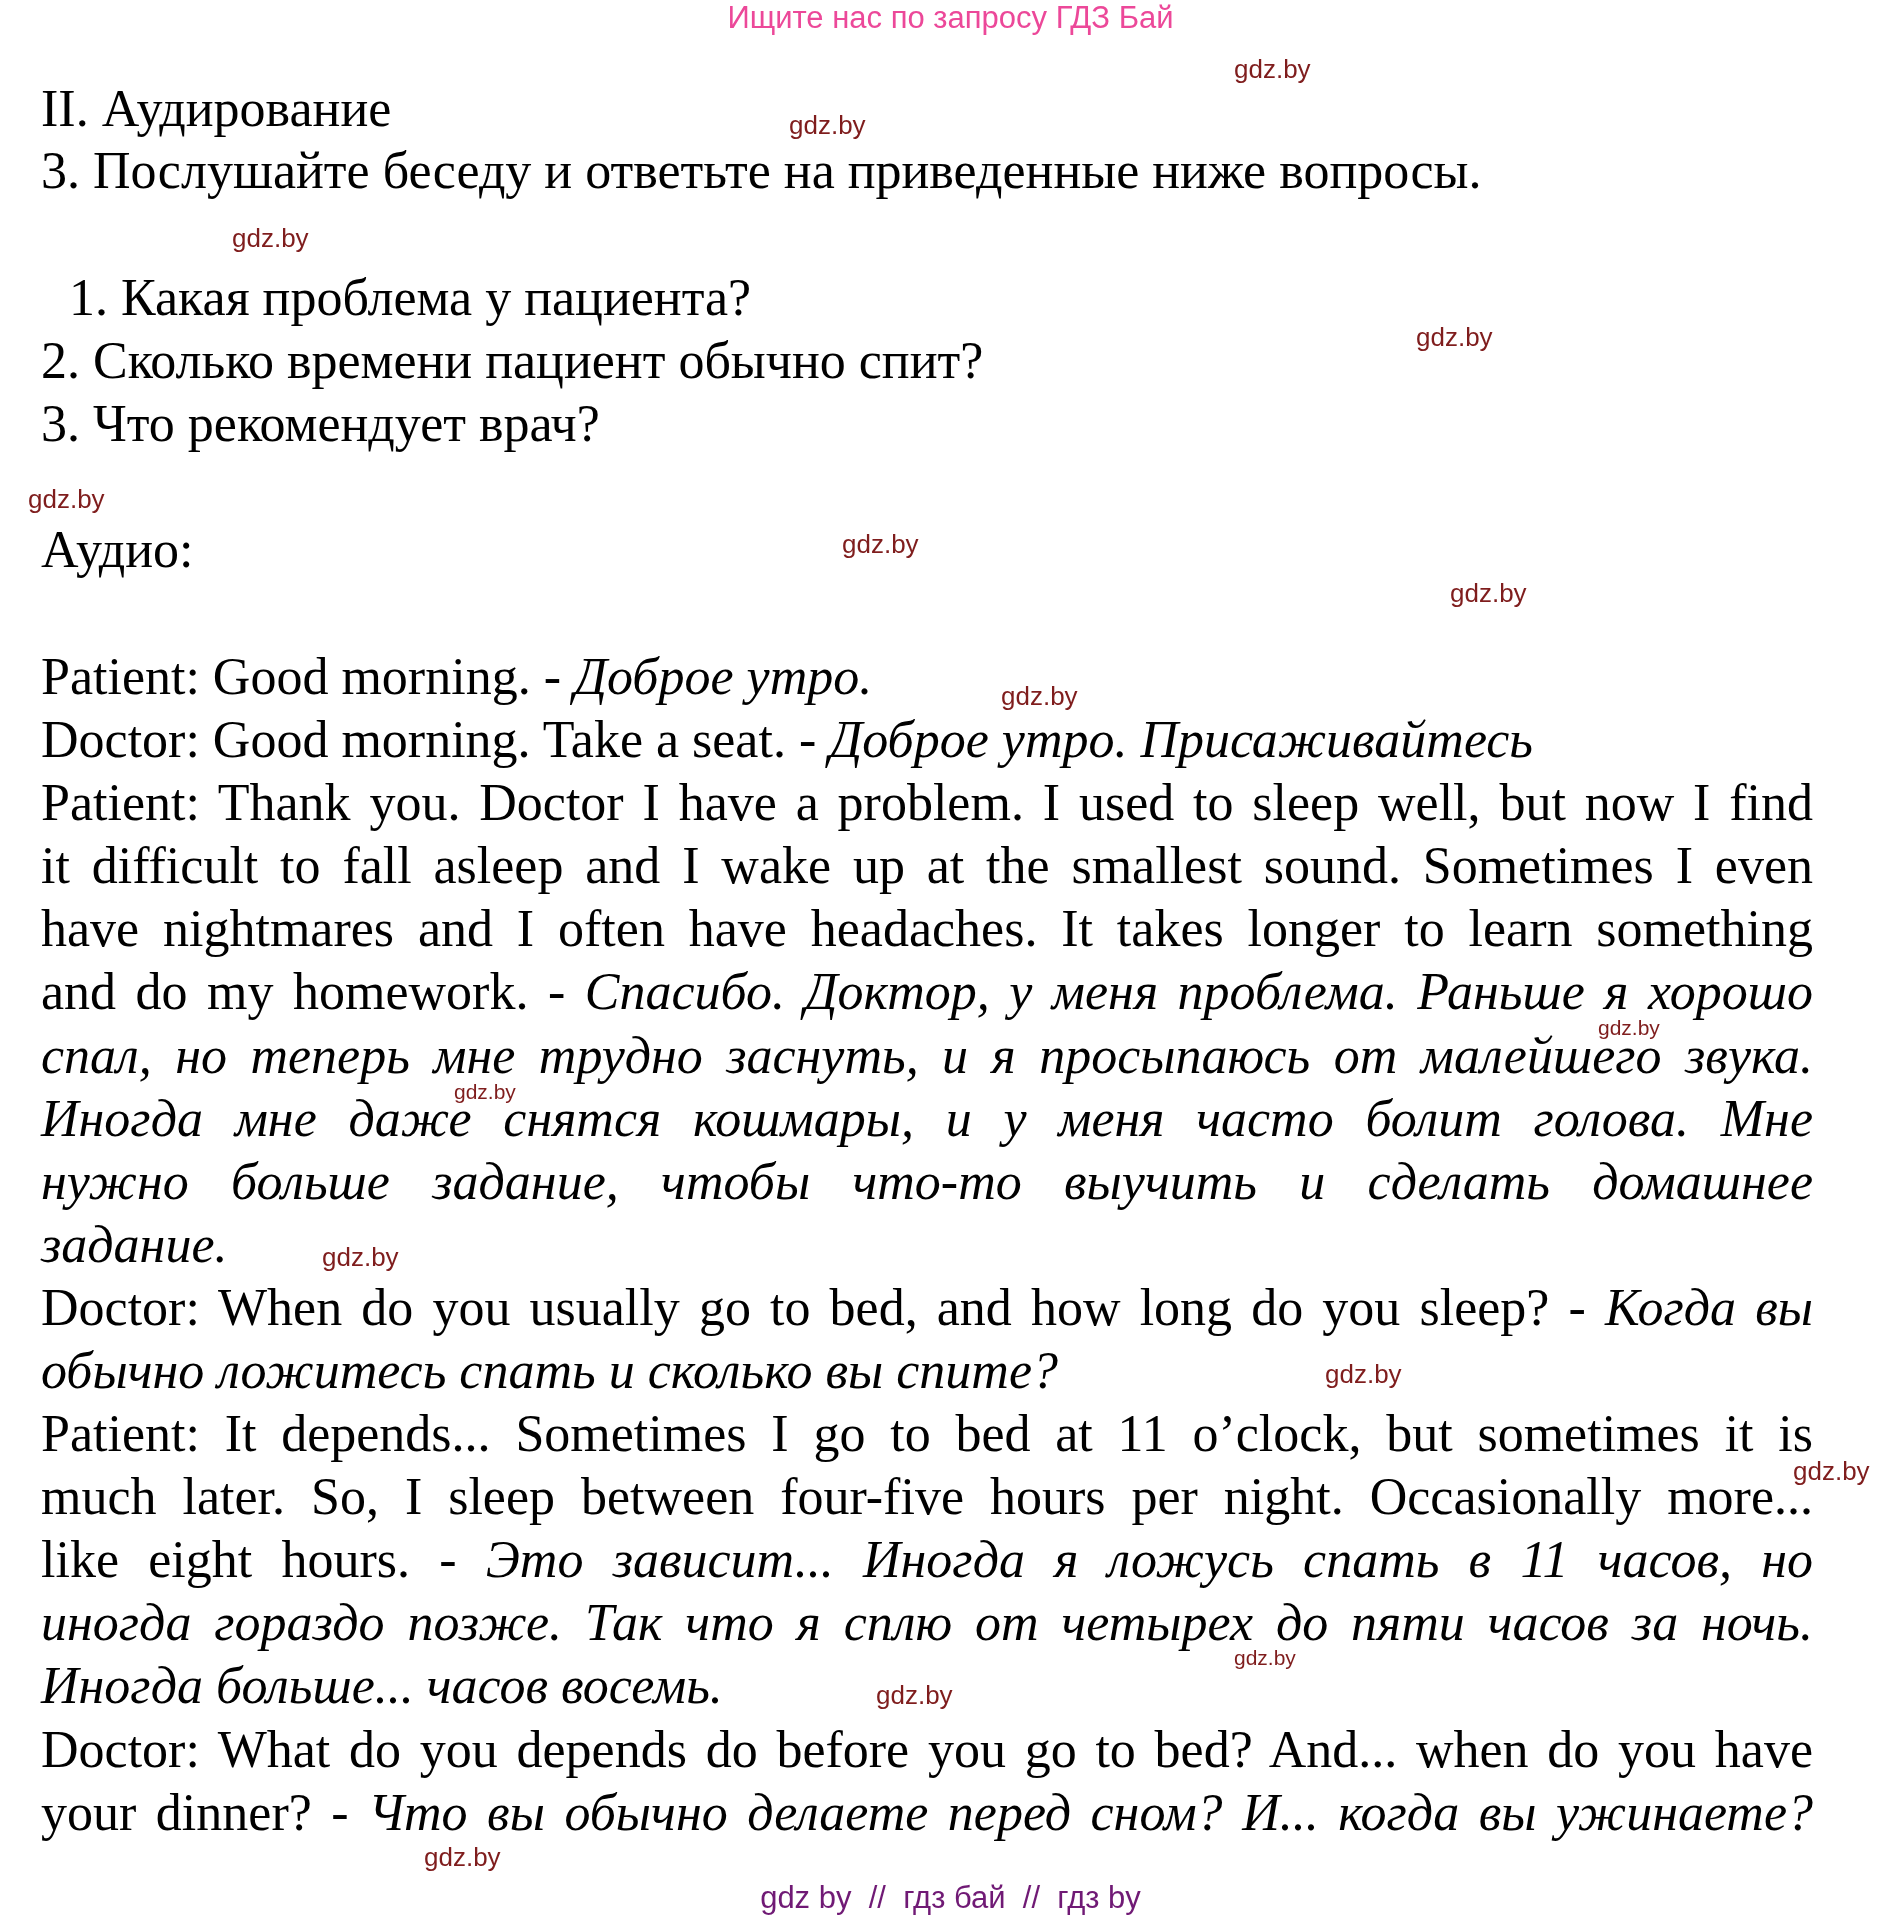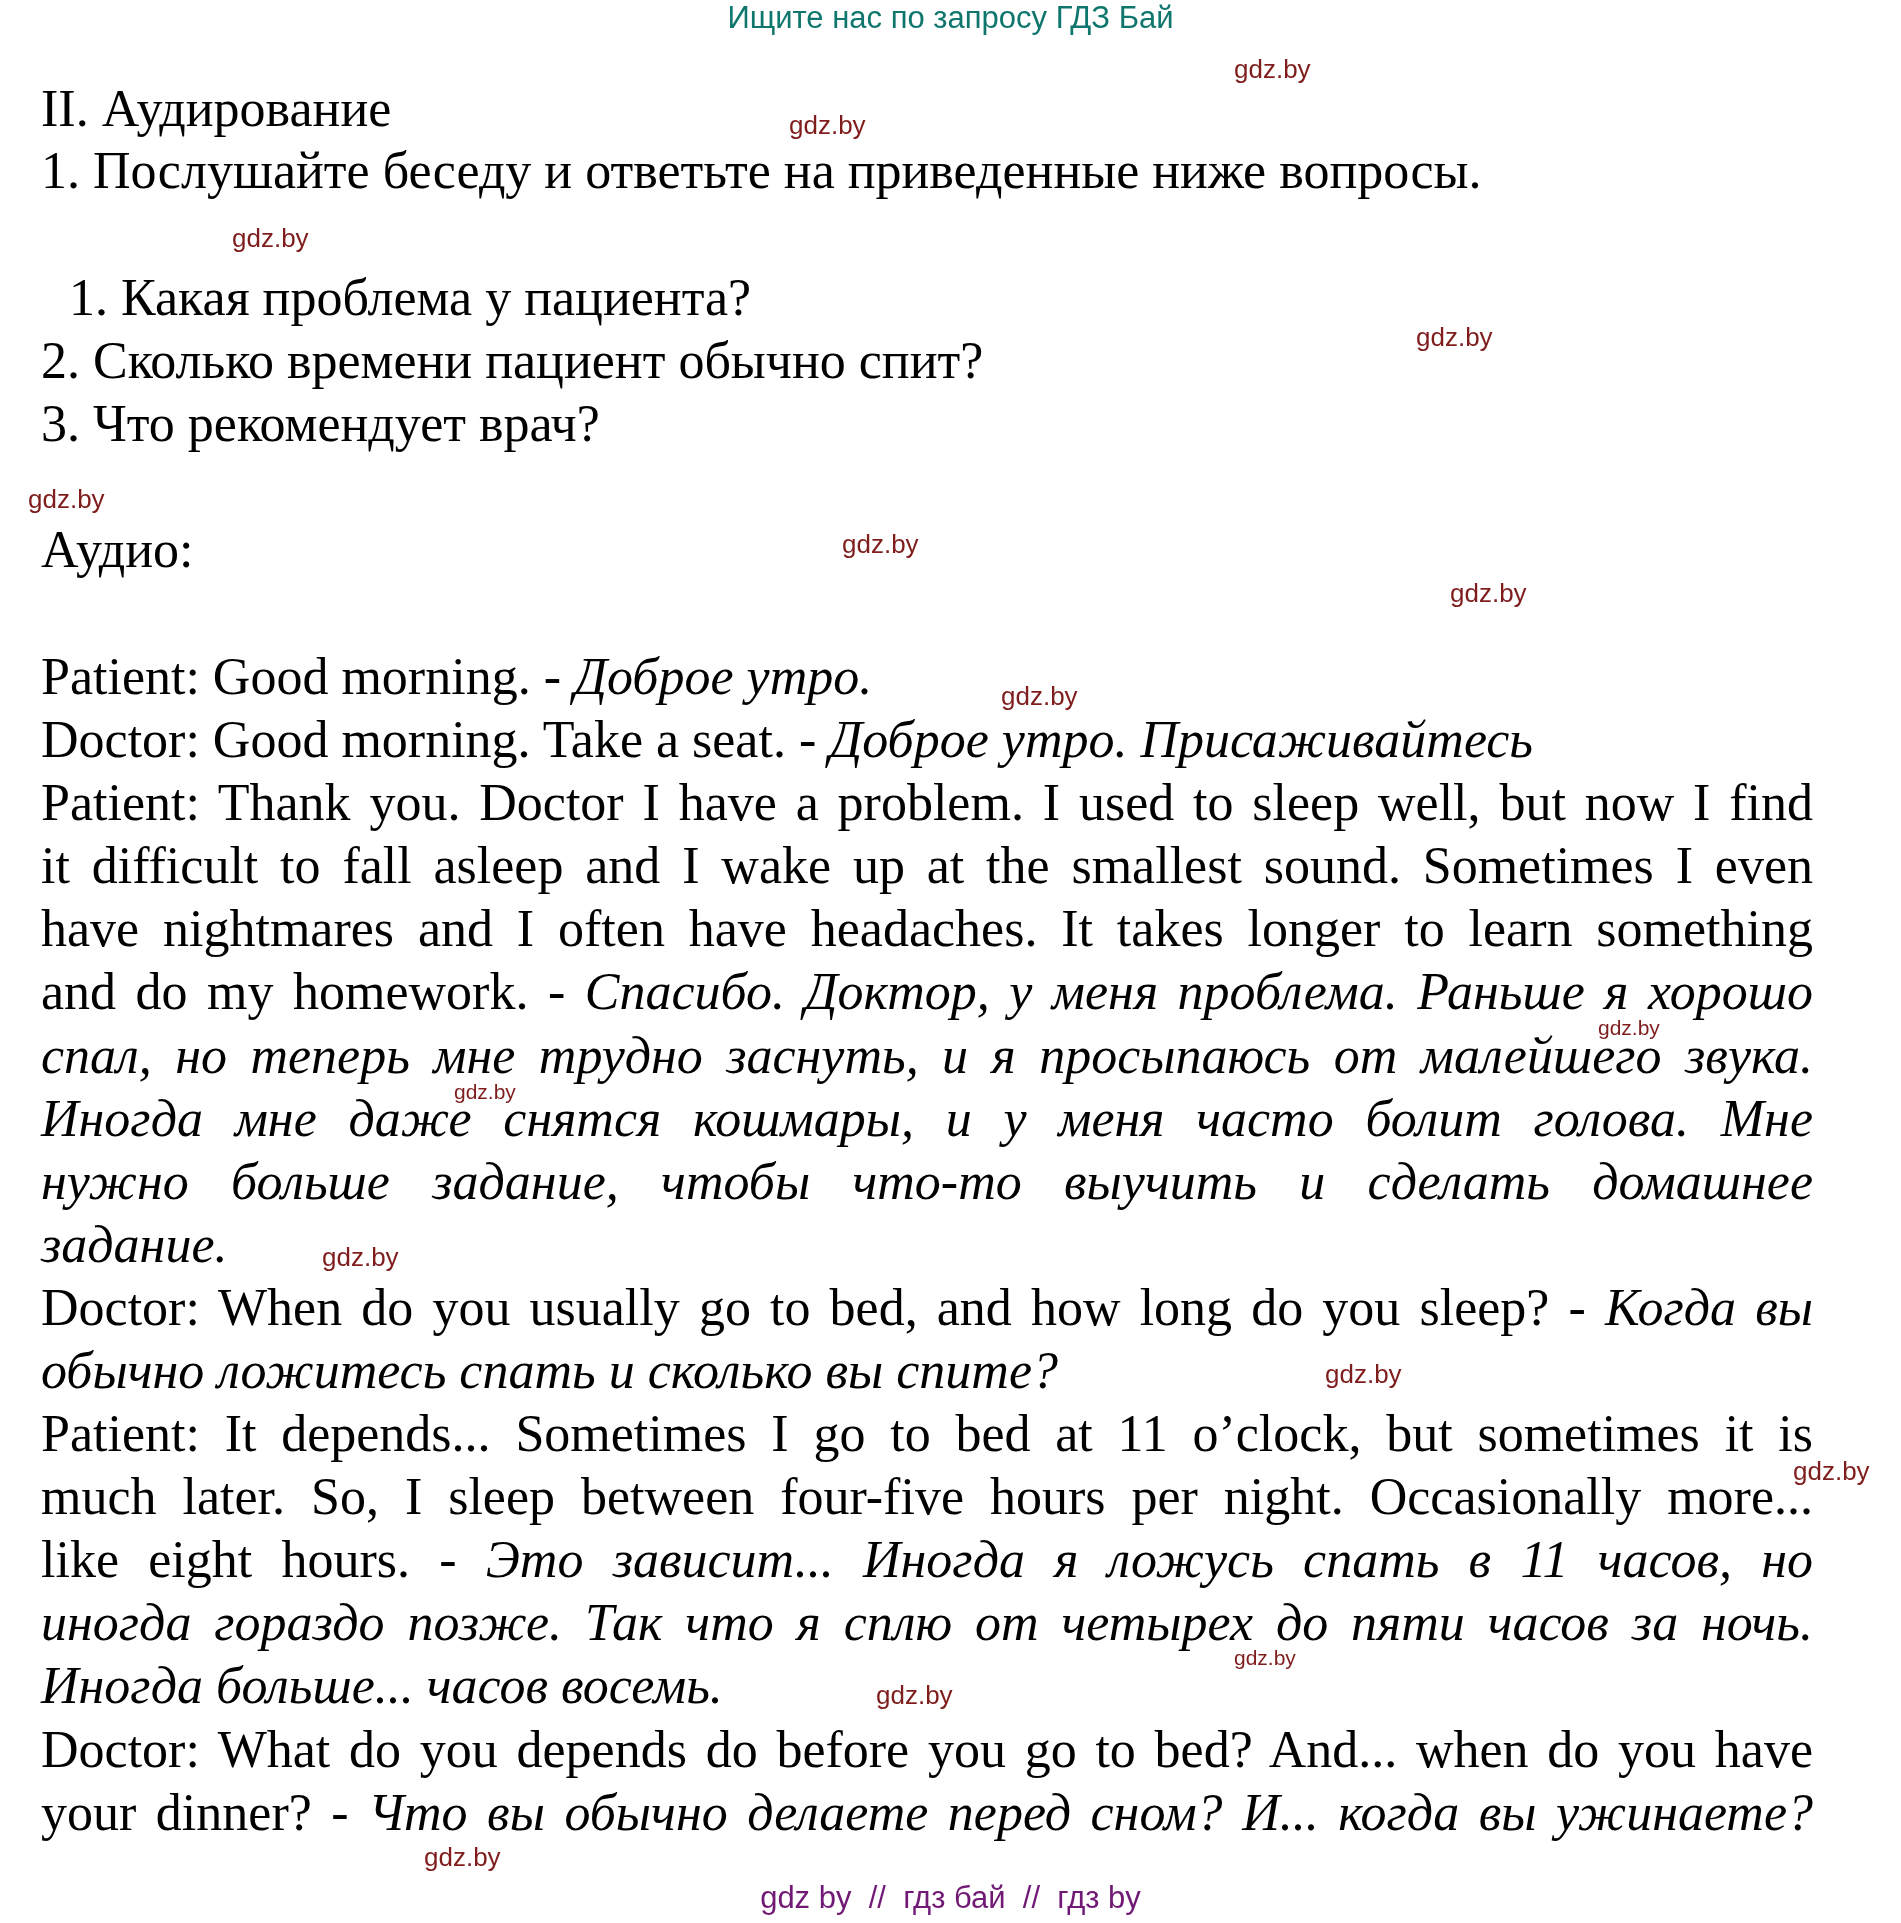--- a/index.html
+++ b/index.html
@@ -18,7 +18,7 @@
 </head>
 <body>
 
-<div class="hdr" style="color:#0f766e;">Ищите нас по запросу ГДЗ Бай</div>
+<div class="hdr" style="color:#ec4899;">Ищите нас по запросу ГДЗ Бай</div>
 
 <div class="ln" style="top:77px;">II. Аудирование</div>
 <div class="ln" style="top:139px;">1. Послушайте беседу и ответьте на приведенные ниже вопросы.</div>

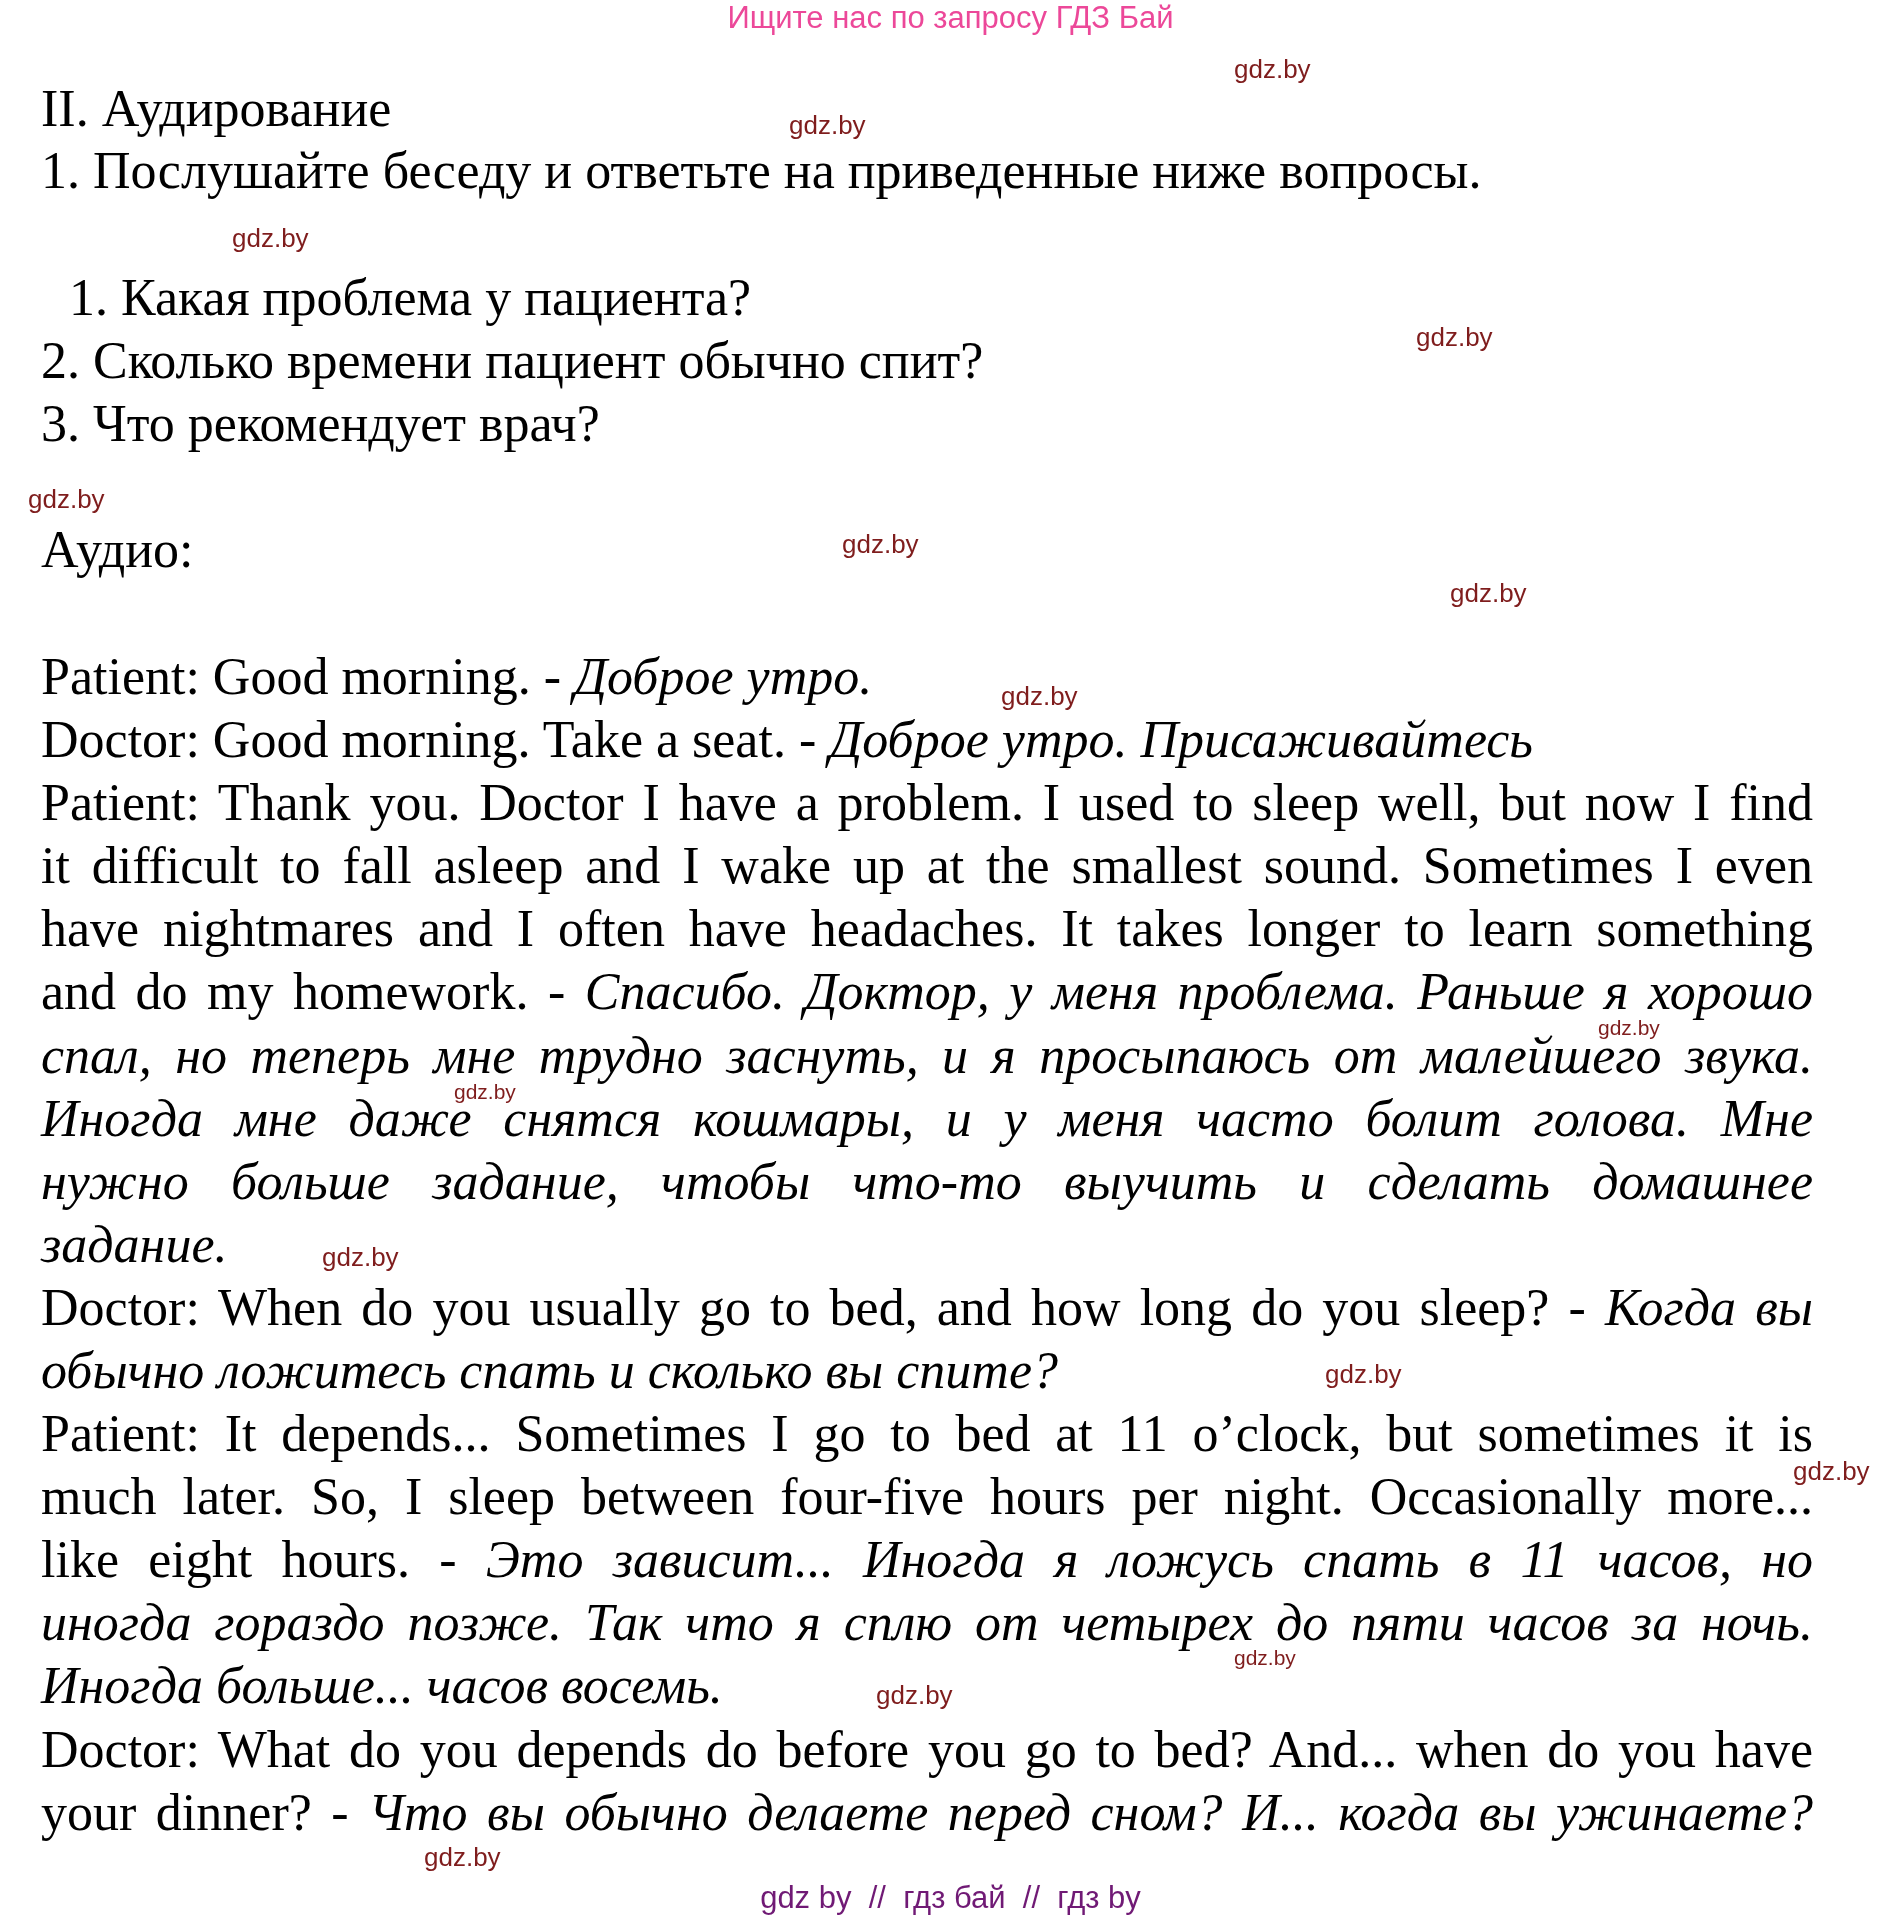--- a/index.html
+++ b/index.html
@@ -21,7 +21,7 @@
 <div class="hdr" style="color:#ec4899;">Ищите нас по запросу ГДЗ Бай</div>
 
 <div class="ln" style="top:77px;">II. Аудирование</div>
-<div class="ln" style="top:139px;">1. Послушайте беседу и ответьте на приведенные ниже вопросы.</div>
+<div class="ln" style="top:139px;">3. Послушайте беседу и ответьте на приведенные ниже вопросы.</div>
 
 <div class="ln" style="top:266px;margin-left:28px;">1. Какая проблема у пациента?</div>
 <div class="ln" style="top:329px;">2. Сколько времени пациент обычно спит?</div>

